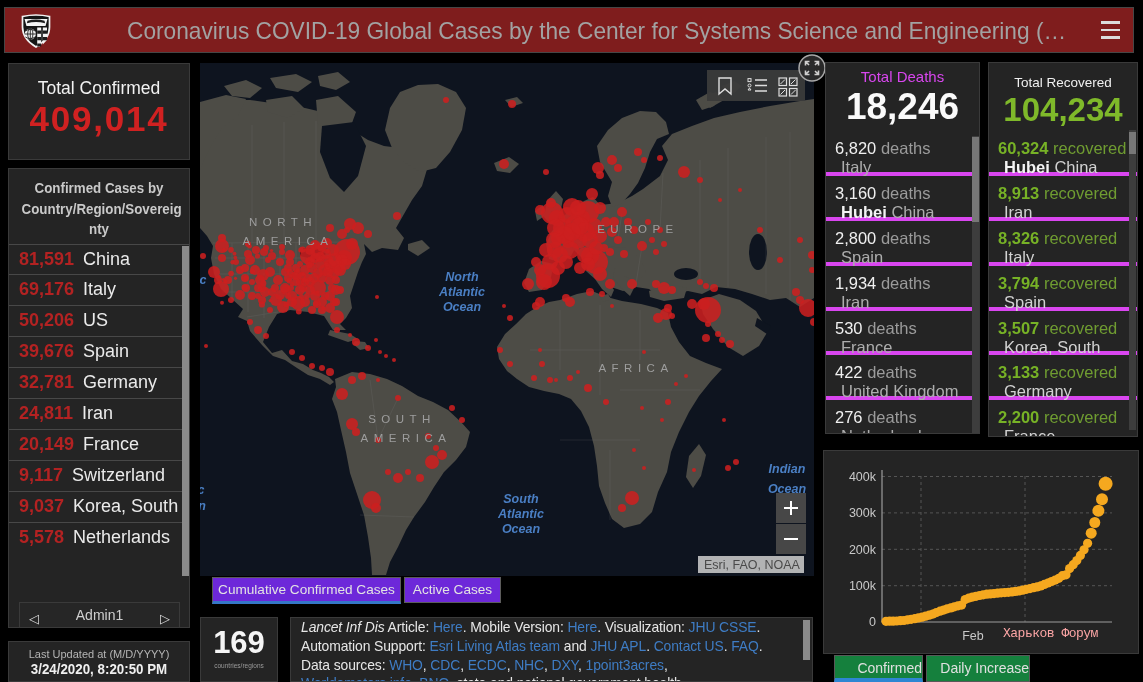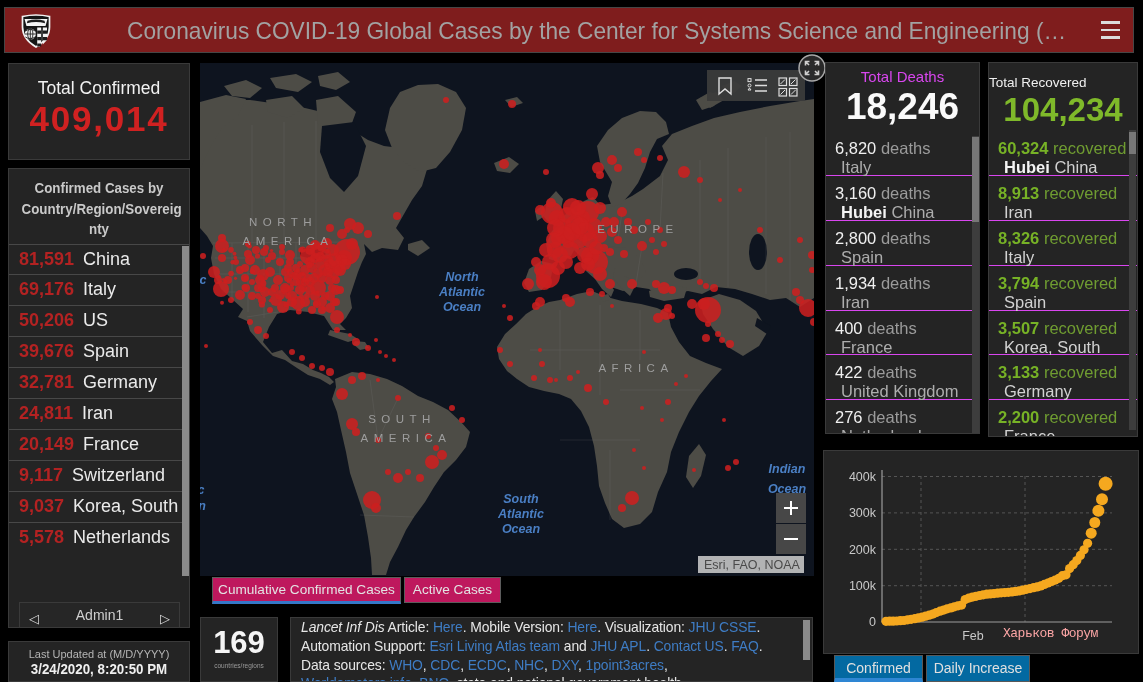--- a/index.html
+++ b/index.html
@@ -44,7 +44,7 @@
 #dpan .tt{text-align:center;margin-top:5px;font-size:15px;color:#d946ef}
 #dpan .big{text-align:center;font-size:37px;font-weight:bold;color:#fafafa;margin-top:1px;letter-spacing:0px}
 #rpan{left:988px;top:62px;width:150px;height:375px;overflow:hidden}
-#rpan .tt{text-align:left;margin-top:12px;font-size:13.5px;color:#f0f0f0}
+#rpan .tt{text-align:center;margin-top:12px;font-size:13.5px;color:#f0f0f0}
 #rpan .big{text-align:center;font-size:33px;font-weight:bold;color:#7fb92a;margin-top:1px;letter-spacing:0px}
 .dlist{position:absolute;left:0;right:0;top:68px}
 .drow{border-bottom:1px solid #d946ef;height:44.9px;padding:8px 0 0 9px;font-size:16.5px;line-height:19px}

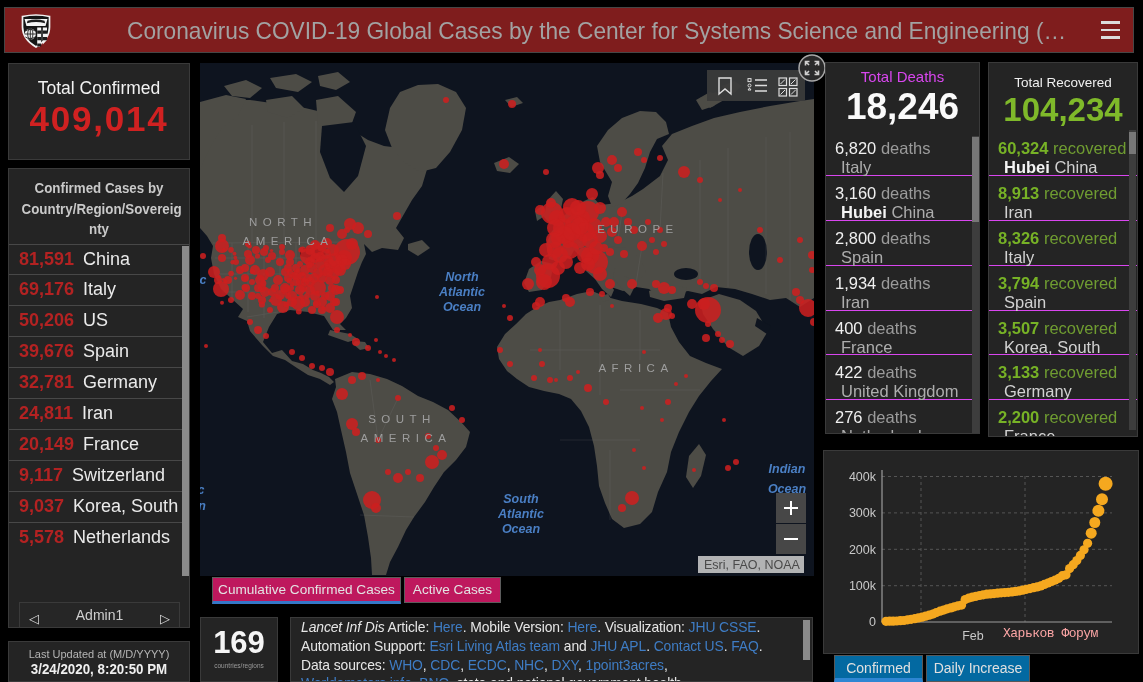--- a/index.html
+++ b/index.html
@@ -47,7 +47,7 @@
 #rpan .tt{text-align:center;margin-top:12px;font-size:13.5px;color:#f0f0f0}
 #rpan .big{text-align:center;font-size:33px;font-weight:bold;color:#7fb92a;margin-top:1px;letter-spacing:0px}
 .dlist{position:absolute;left:0;right:0;top:68px}
-.drow{border-bottom:1px solid #d946ef;height:44.9px;padding:8px 0 0 9px;font-size:16.5px;line-height:19px}
+.drow{border-bottom:4px solid #d946ef;height:44.9px;padding:8px 0 0 9px;font-size:16.5px;line-height:19px}
 .dl .dn{color:#f0f0f0} .dl .dg{color:#9b9b9b}
 .dl .gn{color:#77b226;font-weight:bold} .dl .gg{color:#6f9c31}
 .dc{color:#adadad;margin-top:0px;padding-left:6px;font-size:16.5px}

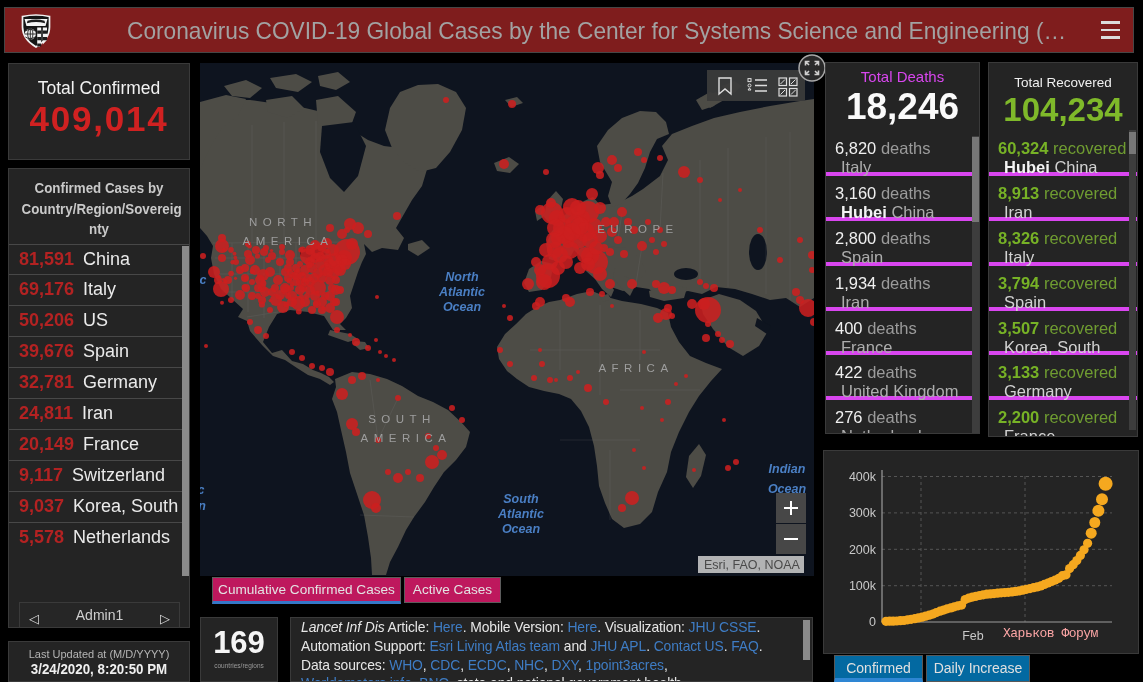--- a/index.html
+++ b/index.html
@@ -600,7 +600,7 @@
         <div class="dc">Iran</div>
       </div>
       <div class="drow">
-        <div class="dl"><span class="dn">400</span> <span class="dg">deaths</span></div>
+        <div class="dl"><span class="dn">530</span> <span class="dg">deaths</span></div>
         <div class="dc">France</div>
       </div>
       <div class="drow">

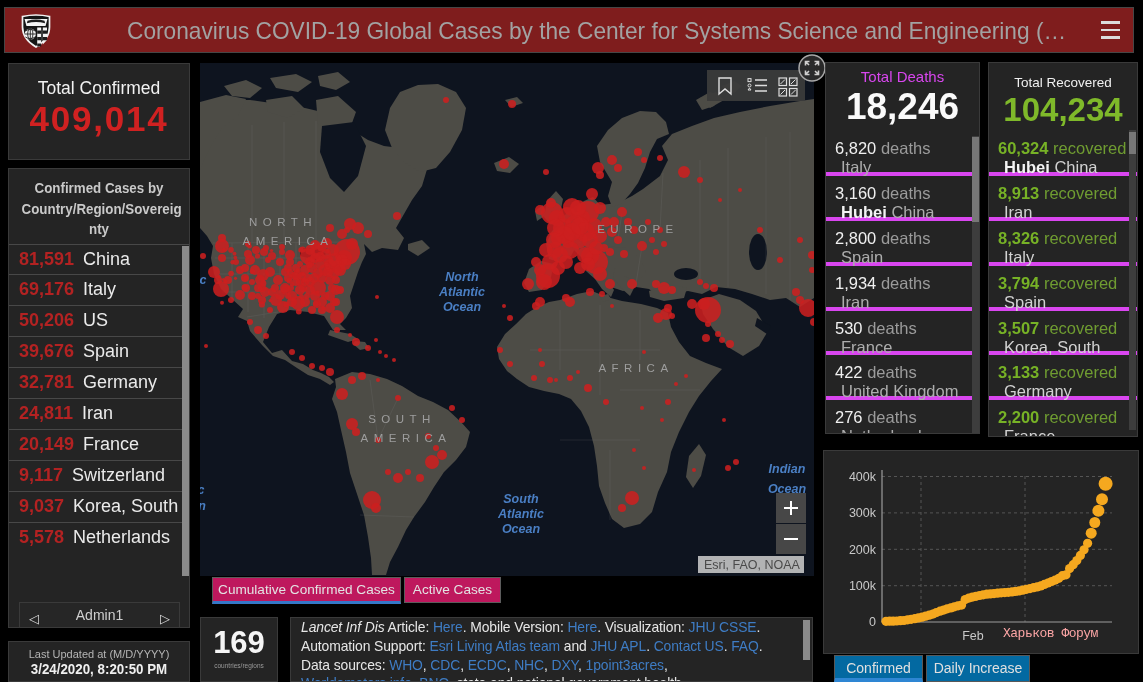--- a/index.html
+++ b/index.html
@@ -28,7 +28,7 @@
 #lu .l1{margin-top:6px;font-size:11px;color:#b5b5b5}
 #lu .l2{margin-top:1px;font-size:14.5px;font-weight:bold;color:#efefef;transform:scaleX(.92);transform-origin:50% 0}
 
-.mtab{position:absolute;top:577px;height:26px;background:#be185d;border:1px solid #5c5c5c;color:#e3e3e3;font-size:13.6px;text-align:center;line-height:24px;white-space:nowrap}
+.mtab{position:absolute;top:577px;height:26px;background:#6d28d9;border:1px solid #5c5c5c;color:#e3e3e3;font-size:13.6px;text-align:center;line-height:24px;white-space:nowrap}
 #mt1{left:212px;width:189px;border-bottom:3px solid #3577c8;height:27px}
 #mt2{left:404px;width:97px}
 

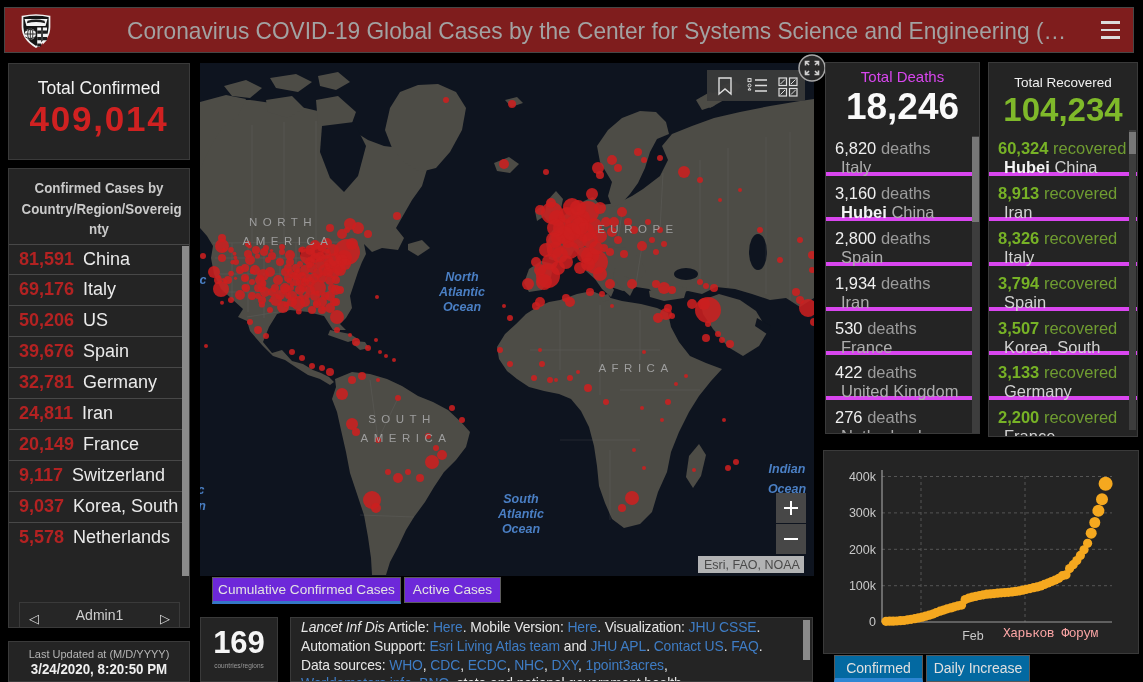--- a/index.html
+++ b/index.html
@@ -57,7 +57,7 @@
 .sbt{position:absolute;width:7px;background:#777}
 
 #cpan{left:823px;top:450px;width:316px;height:204px}
-.ctab{position:absolute;top:655px;height:27px;background:#0369a1;border:1px solid #585858;color:#e0e0e0;font-size:14px;text-align:center;line-height:25px}
+.ctab{position:absolute;top:655px;height:27px;background:#15803d;border:1px solid #585858;color:#e0e0e0;font-size:14px;text-align:right;line-height:25px}
 #ct1{left:834px;width:89px;border-bottom:4px solid #2e86d3;height:27px}
 #ct2{left:926px;width:104px}
 #wm{left:1003px;top:626px;width:136px;font-family:Liberation Mono, monospace;font-size:13px;letter-spacing:-.5px;color:#fca5a5;white-space:nowrap;overflow:hidden}

